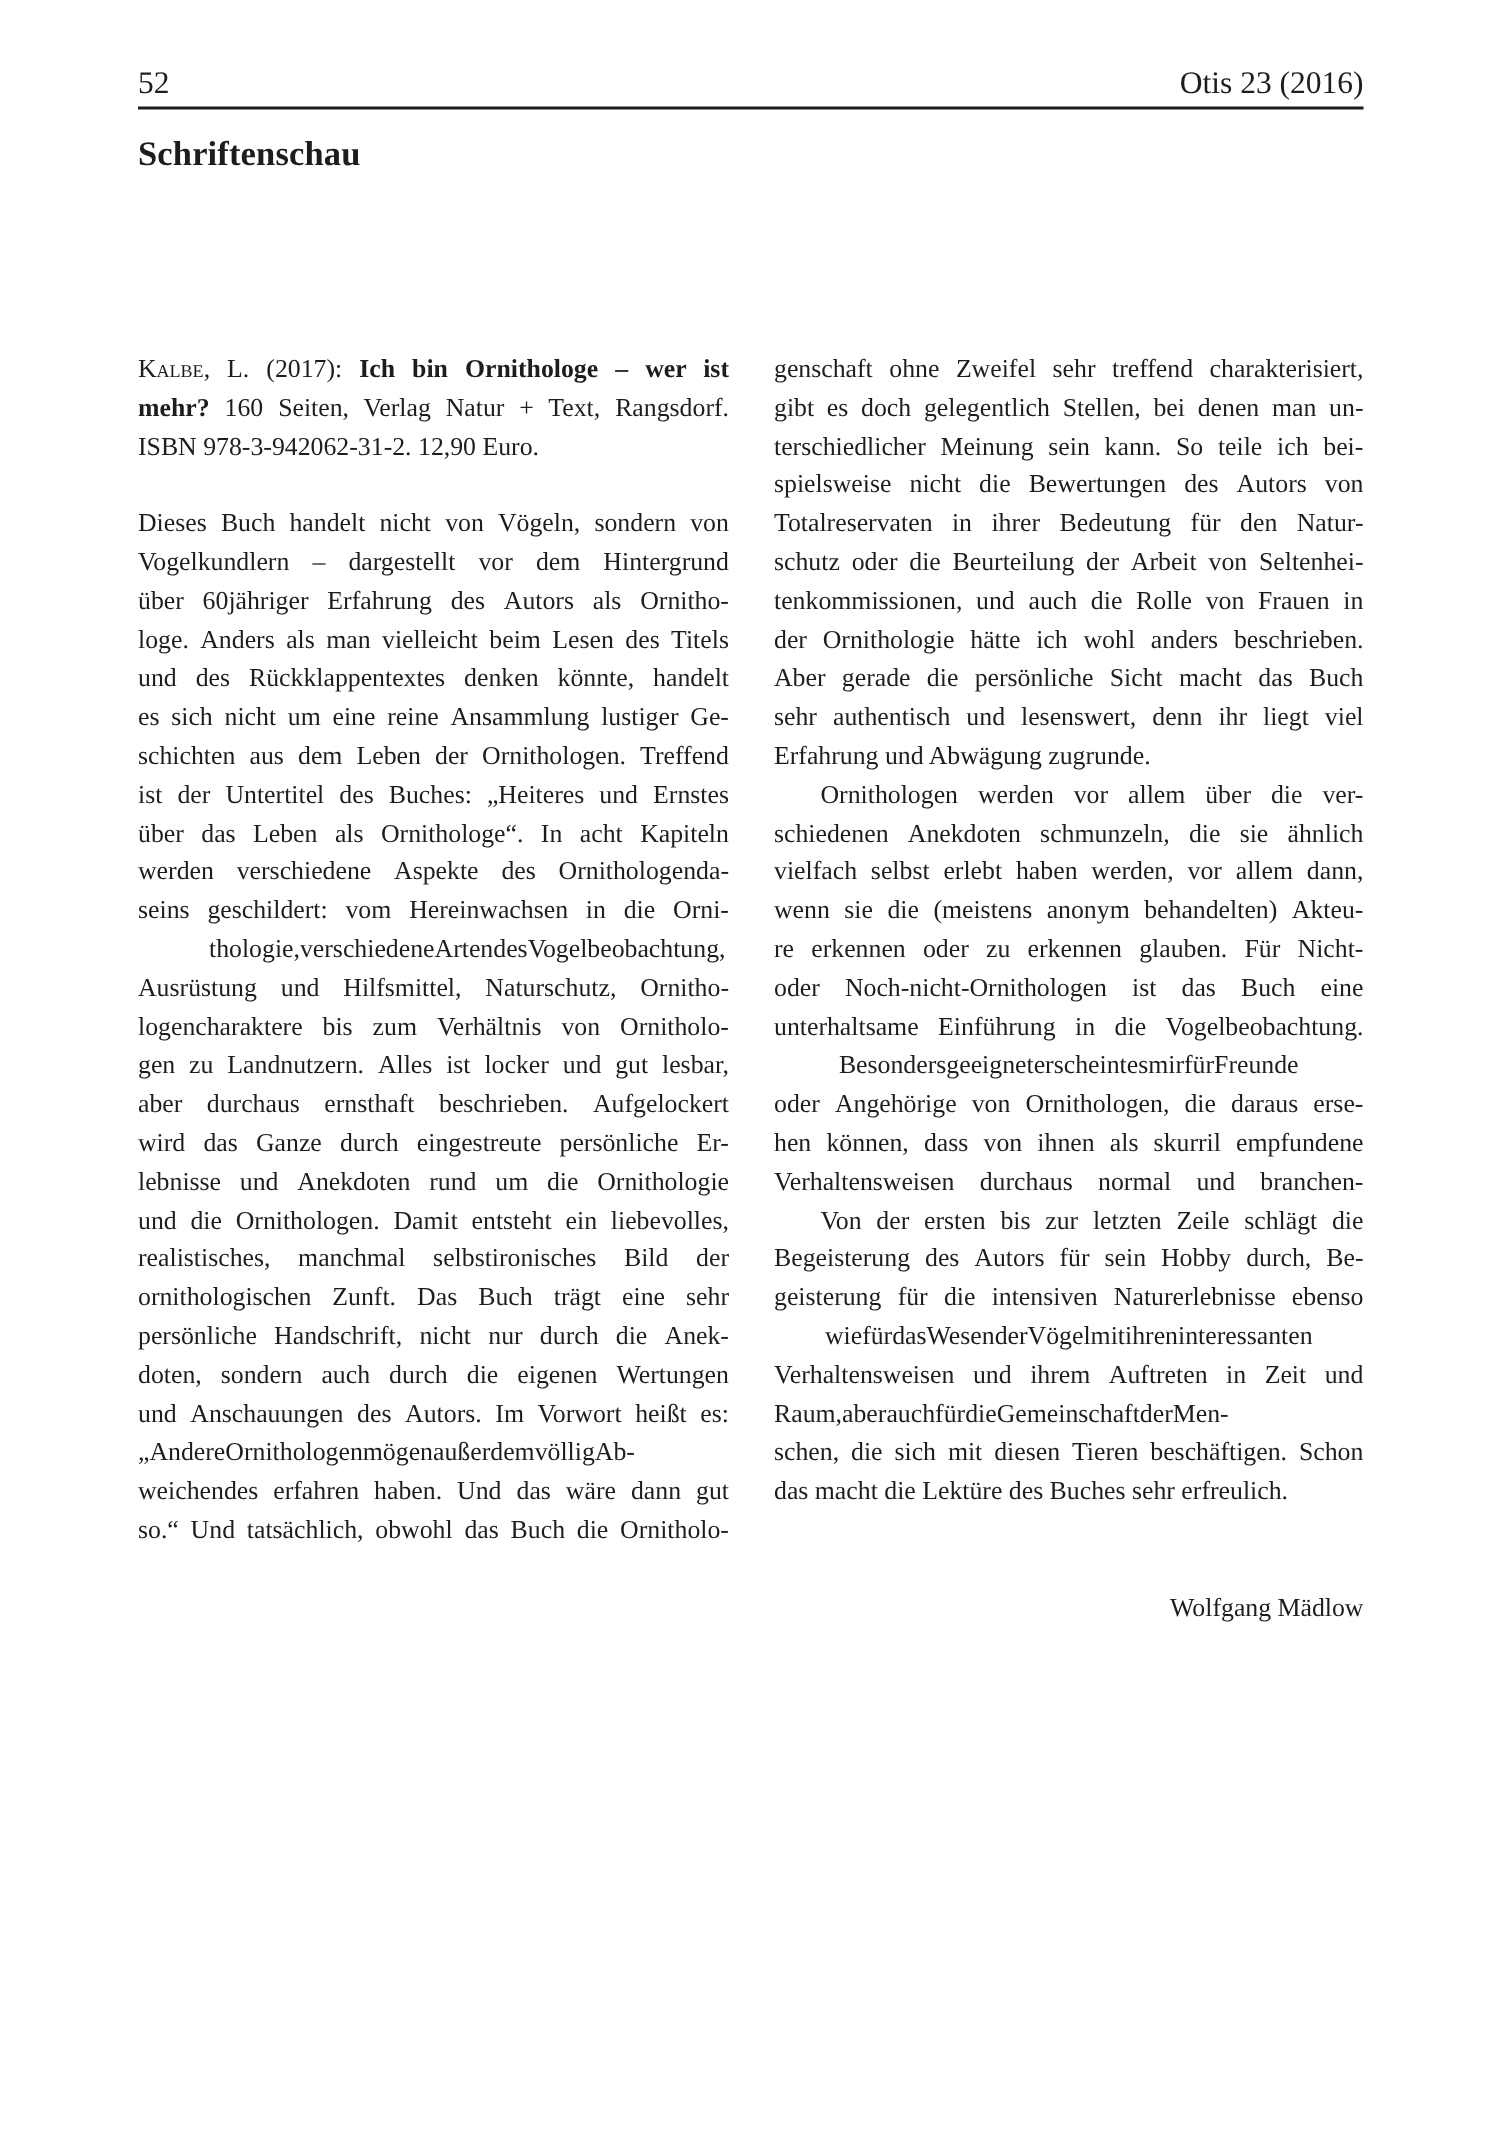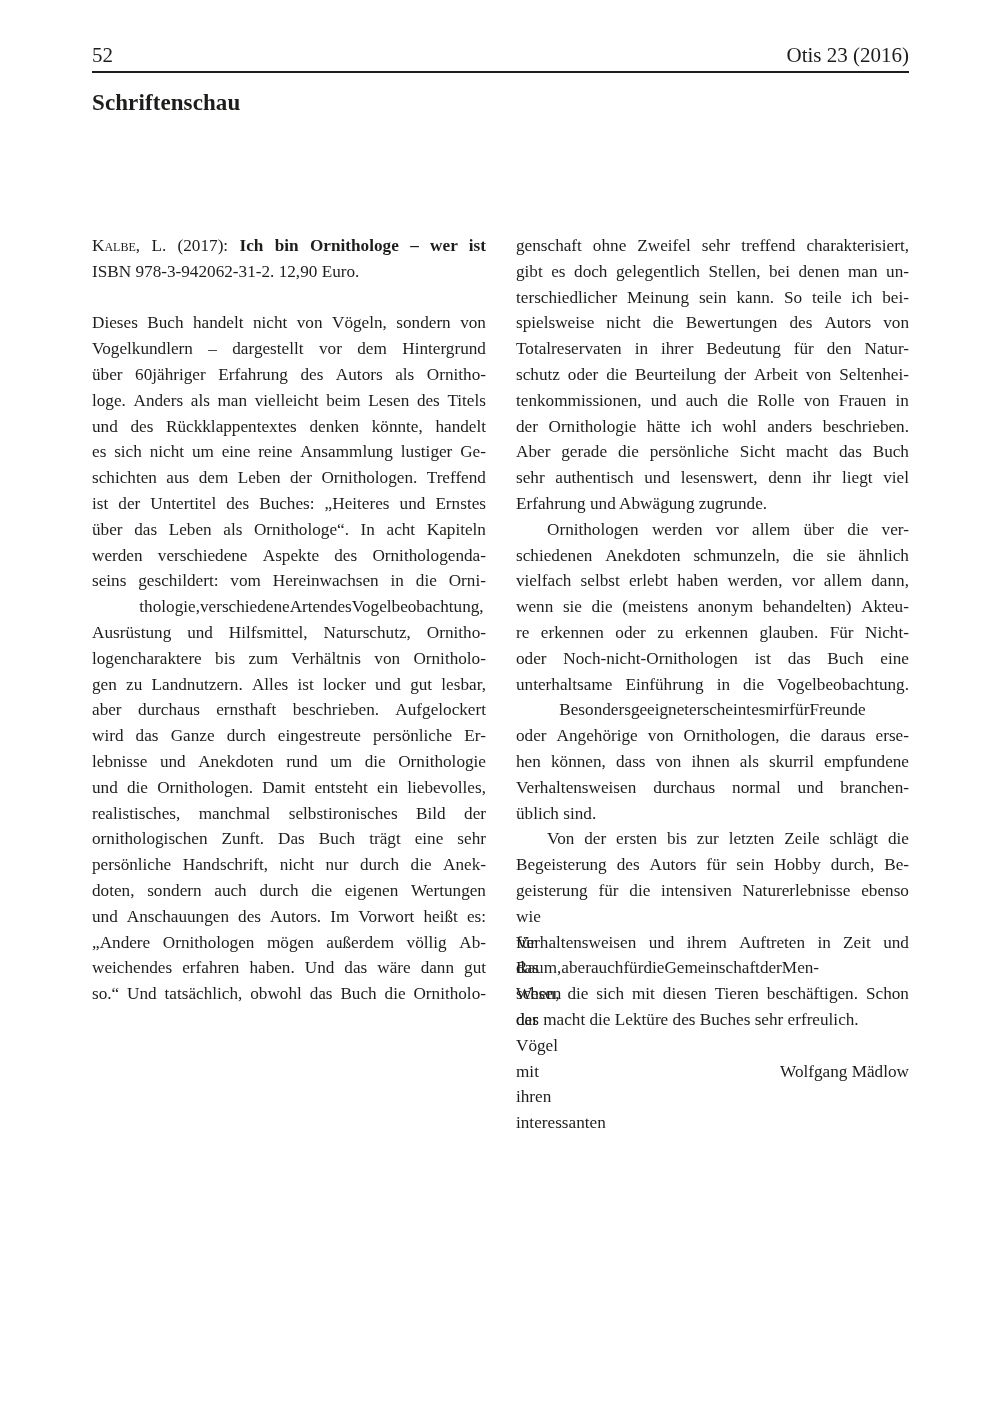--- a/index.html
+++ b/index.html
@@ -37,6 +37,7 @@
 <div class="col col-left">
   <div>
     <span class="line"><span class="sc">Kalbe</span><span>, L. (2017): </span><span class="b">Ich bin Ornithologe – wer ist</span></span>
+    <span class="line"><span class="b">mehr?</span><span> 160 Seiten, Verlag Natur + Text, Rangsdorf.</span></span>
     <span class="line last">ISBN 978-3-942062-31-2. 12,90 Euro.</span>
   </div>
   <span class="gap"></span>

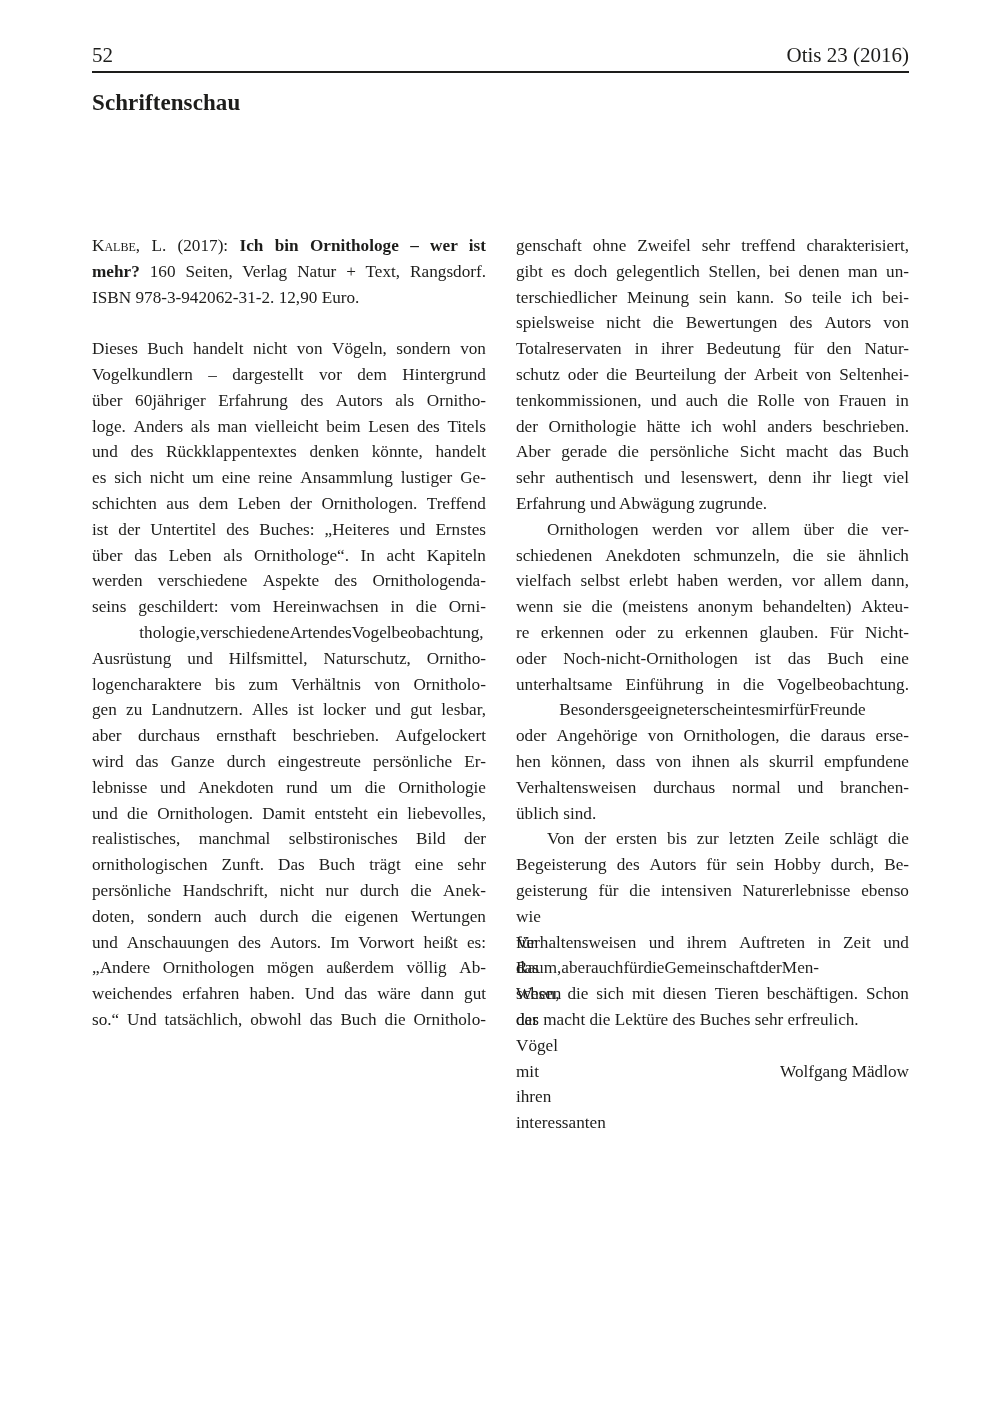--- a/index.html
+++ b/index.html
@@ -483,7 +483,6 @@
         <span>und</span>
         <span>branchen-</span>
       </span>
-      <span class="line last">üblich sind.</span>
     </div>
     <div>
       <span class="line indent" style="display: flex; justify-content: space-between;">

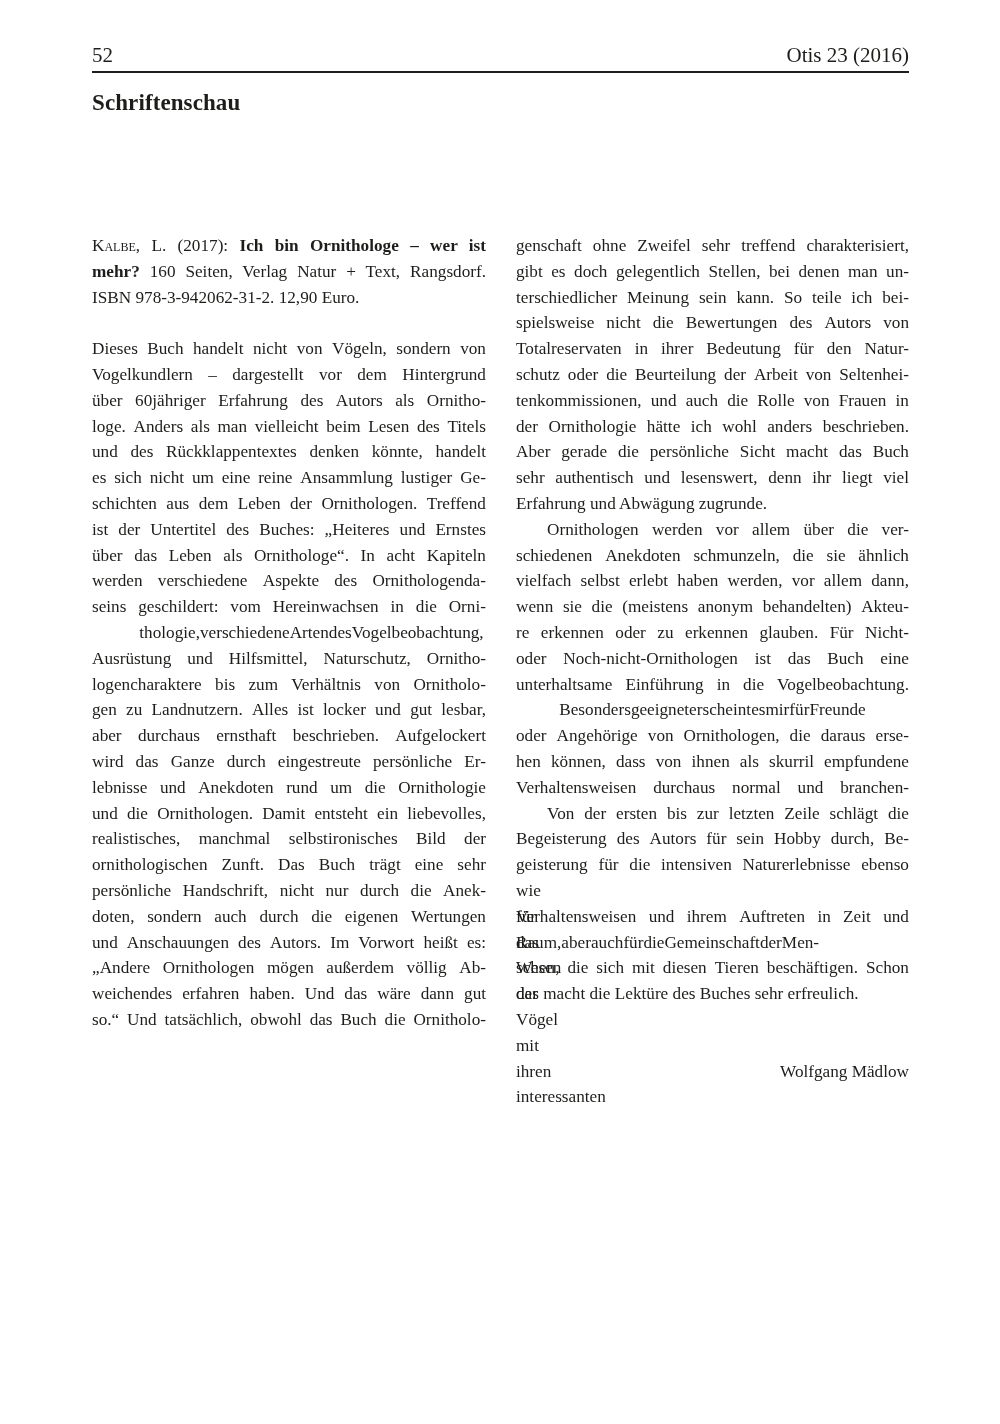--- a/index.html
+++ b/index.html
@@ -514,7 +514,7 @@
         <span>Naturerlebnisse</span>
         <span>ebenso</span>
       </span>
-      <span class="line" style="display: flex; justify-content: space-between; flex-direction: column;">
+      <span class="line" style="display: flex; justify-content: center;">
         <span>wie</span>
         <span>für</span>
         <span>das</span>

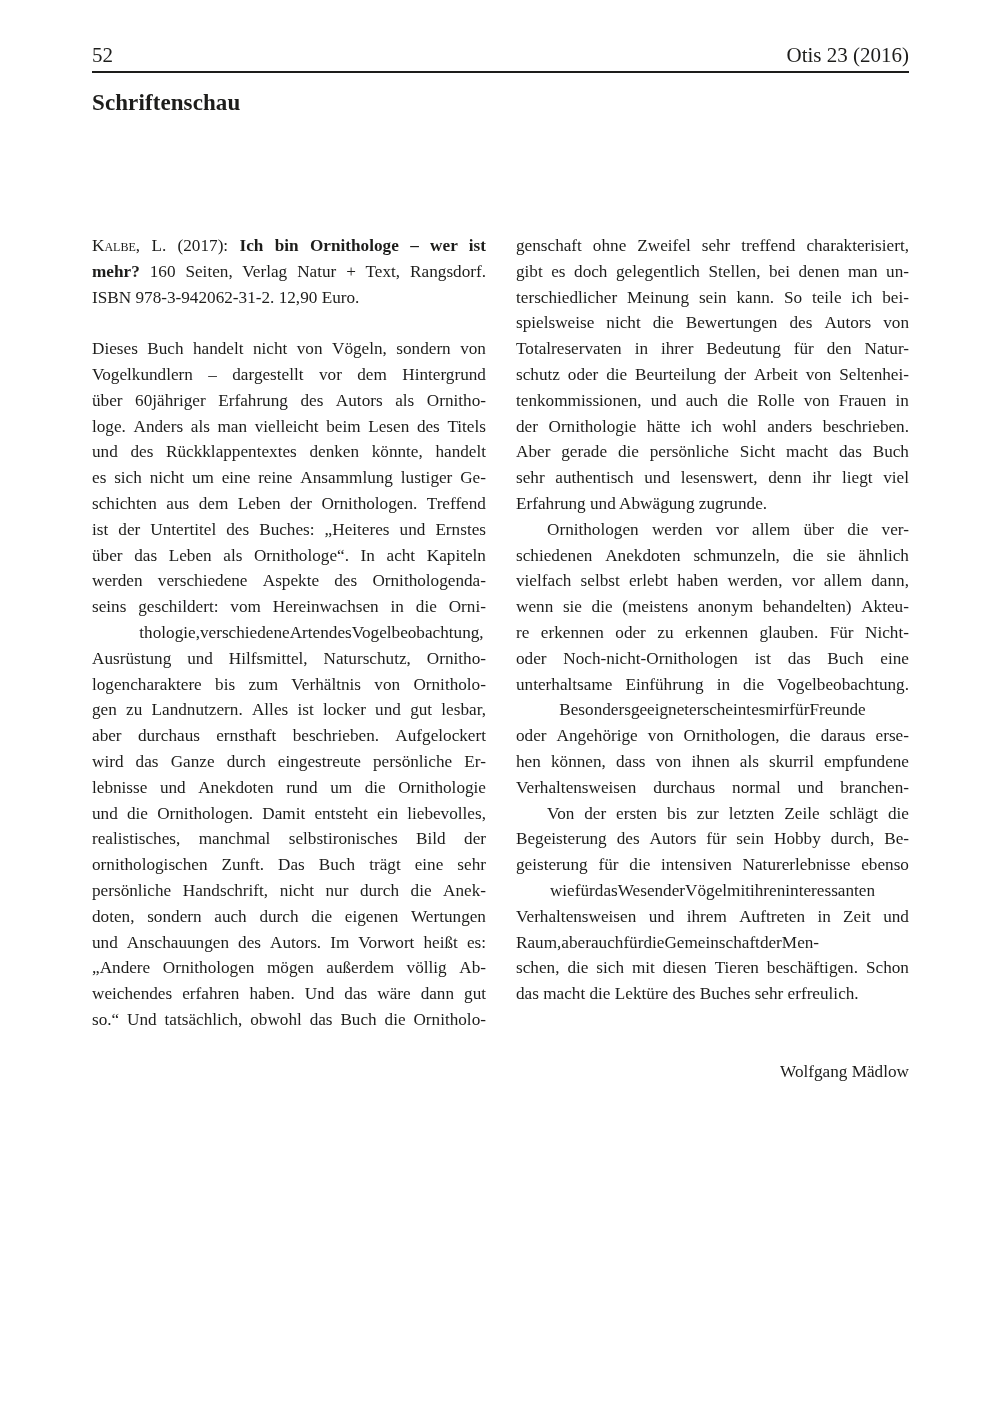--- a/index.html
+++ b/index.html
@@ -255,7 +255,7 @@
         <span>heißt</span>
         <span>es:</span>
       </span>
-      <span class="line" style="display: flex; justify-content: space-between;">
+      <span class="line" style="display: flex; ">
         <span>„Andere</span>
         <span>Ornithologen</span>
         <span>mögen</span>

